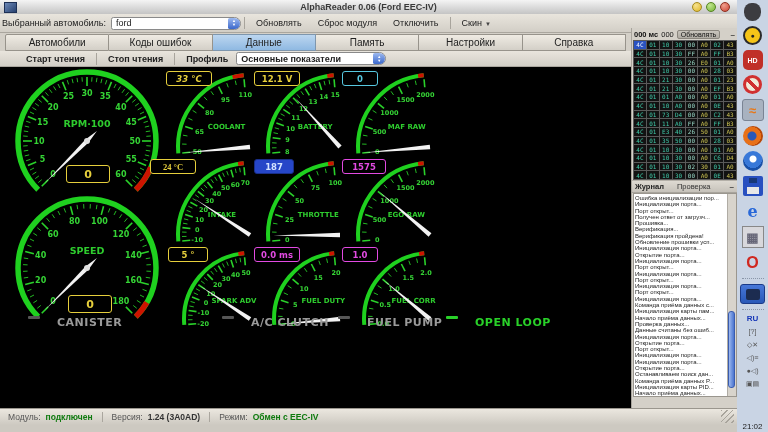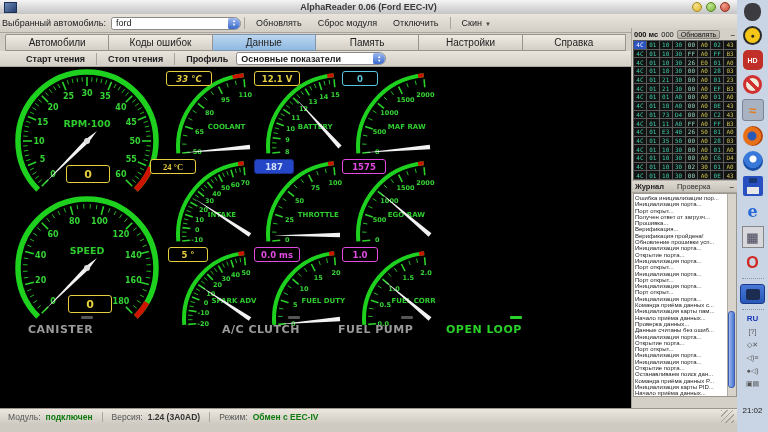--- a/index.html
+++ b/index.html
@@ -39,7 +39,7 @@
   .vbox{position:absolute;background:#000;border:1px solid;border-radius:3px;display:flex;align-items:center;justify-content:center;
         font-weight:bold;font-size:8.5px;font-family:"DejaVu Sans",sans-serif;height:13px;}
   .vbox.big{font-size:11px;height:16px;}
-  .indicator{position:absolute;top:249px;display:flex;flex-direction:column;align-items:flex-end;gap:4px;}
+  .indicator{position:absolute;top:249px;display:flex;align-items:flex-start;gap:17px;}
   .led{width:12px;height:3px;border-radius:1px;}
   .ilabel{font-size:11px;font-weight:bold;font-family:"DejaVu Sans",sans-serif;letter-spacing:0.5px;white-space:nowrap;}
   

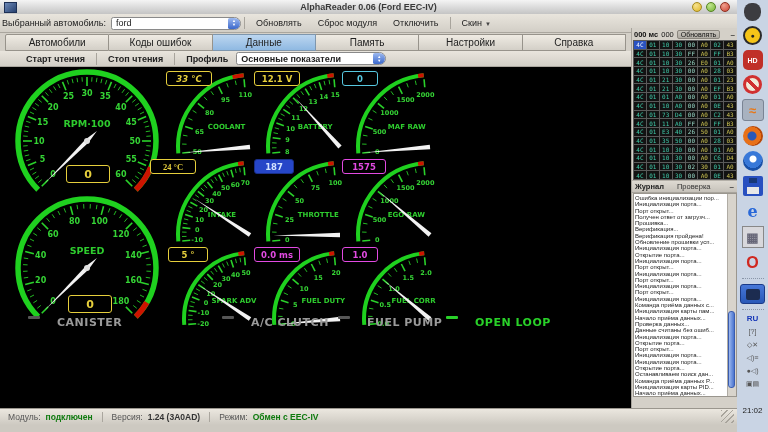--- a/index.html
+++ b/index.html
@@ -100,7 +100,7 @@
   .activetask::after{content:"";position:absolute;left:5px;top:4px;width:14px;height:11px;background:#1c2c50;border-radius:2px;}
   .trayitem{font-size:7px;color:#555;line-height:8px;flex:0 0 auto;}
   .tray-ru{color:#1838b8;font-weight:bold;font-size:8px;}
-  .tray-clock{margin-top:auto;margin-bottom:17px;font-size:8px;color:#222;}
+  .tray-clock{margin-top:auto;margin-bottom:1px;font-size:8px;color:#222;}
 </style>
 </head>
 <body>

